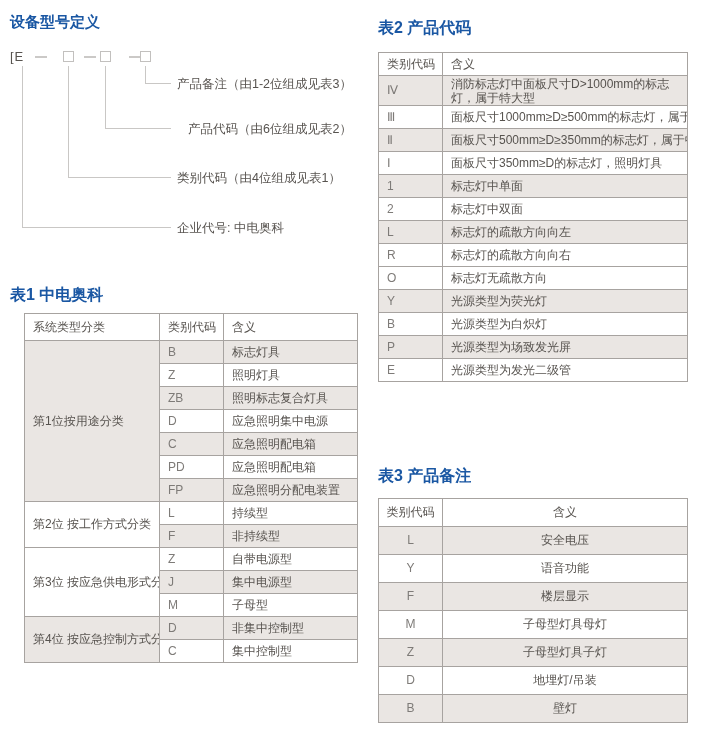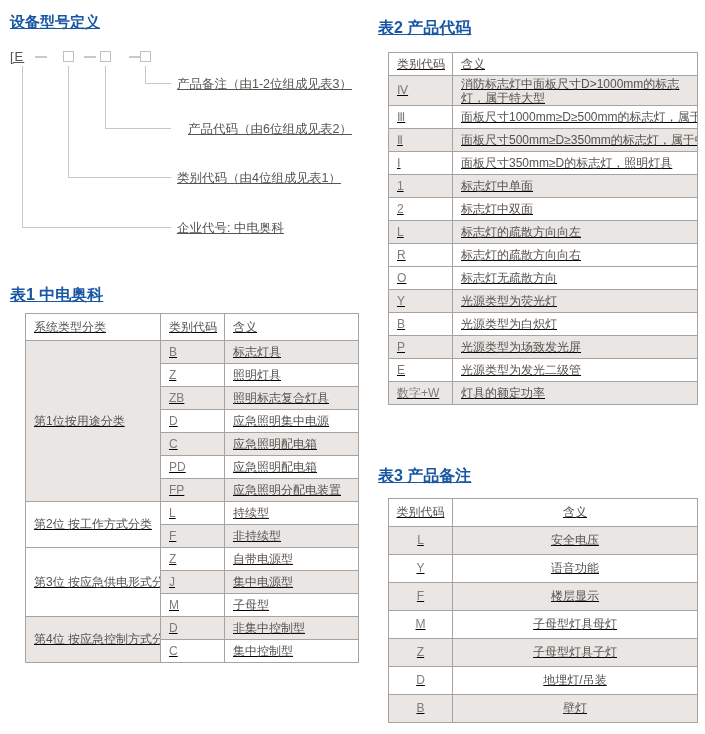--- a/index.html
+++ b/index.html
@@ -7,7 +7,7 @@
     width:705px;height:734px;position:relative;background:#ffffff;
     font-family:"Liberation Sans",sans-serif;overflow:hidden;
   }
-  .abs{position:absolute;text-decoration:underline;}
+  .abs{position:absolute;}
   .main-title{font-size:15px;font-weight:bold;color:#1a57a3;}
   .tbl-title{font-size:16px;font-weight:bold;color:#1a57a3;}
   .dtext{font-size:12.5px;color:#57534f;}

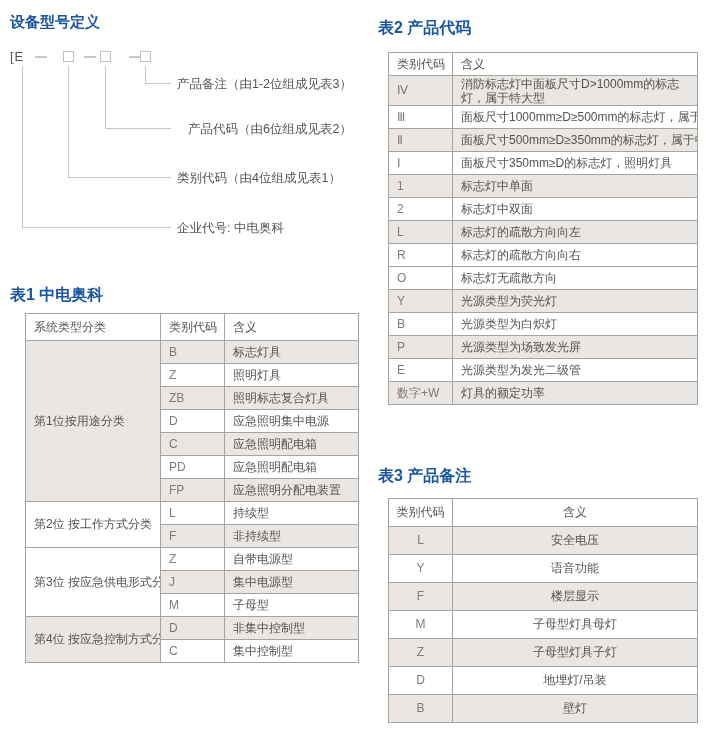--- a/index.html
+++ b/index.html
@@ -16,7 +16,7 @@
   .dbox{width:9px;height:9px;border:1px solid #c2c0be;background:#fff;}
   .ddash{width:12px;height:2px;background:#cbc9c7;}
 
-  table{border-collapse:collapse;table-layout:fixed;background:#fff;margin-left:10px;}
+  table{border-collapse:collapse;table-layout:fixed;background:#fff;}
   td{
     border:1px solid #a7a3a0;font-size:12px;color:#57534f;
     padding:0 2px 0 8px;vertical-align:middle;overflow:hidden;

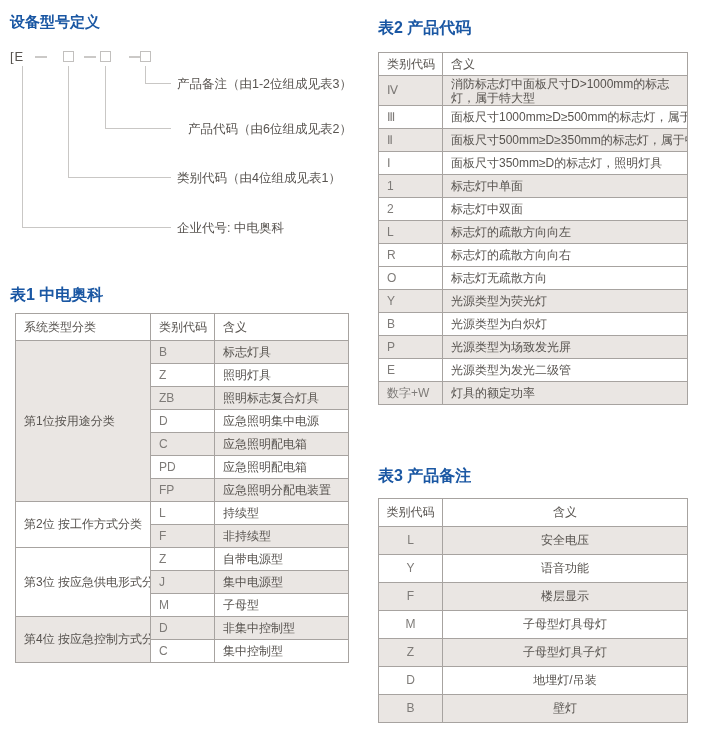--- a/index.html
+++ b/index.html
@@ -58,7 +58,7 @@
 
 <div class="abs tbl-title" style="left:10px;top:285px">表1 中电奥科</div>
 
-<table class="abs t1" style="left:15px;top:313px;width:334px">
+<table class="abs t1" style="left:24px;top:313px;width:334px">
   <colgroup>
       <col style="width:135px">
       <col style="width:64px">

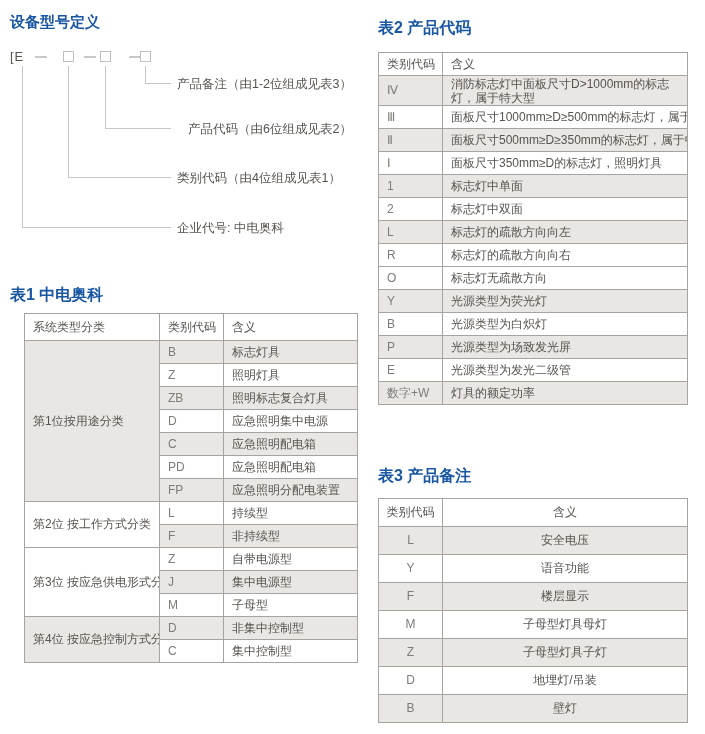--- a/index.html
+++ b/index.html
@@ -197,10 +197,6 @@
     <td class="code">E</td>
     <td>光源类型为发光二级管</td>
   </tr>
-  <tr style="height:23px">
-    <td class="g code">数字+W</td>
-    <td class="g">灯具的额定功率</td>
-  </tr>
 </tbody>
   </table>
 

